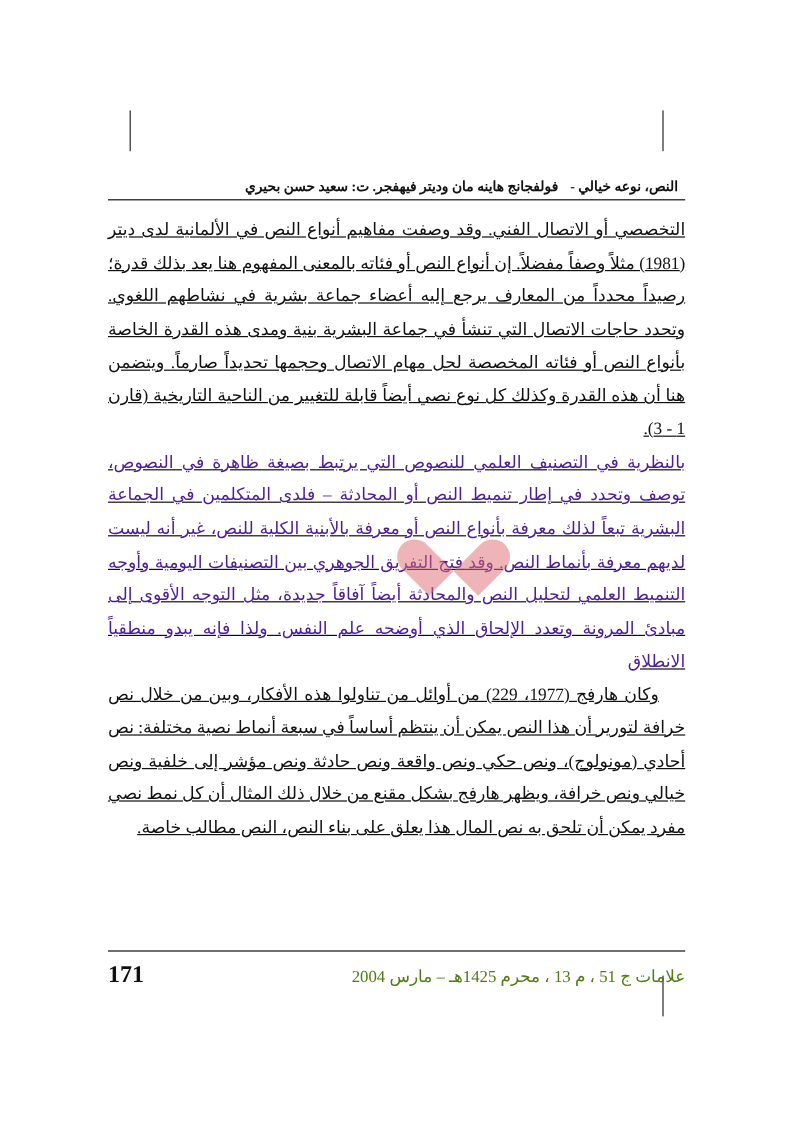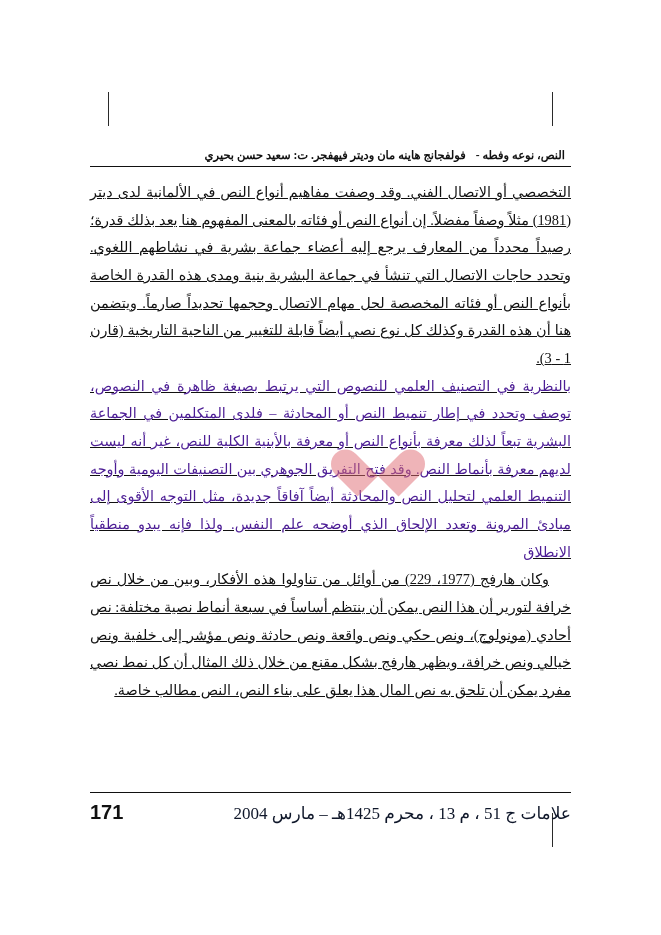--- a/index.html
+++ b/index.html
@@ -158,7 +158,7 @@
 <div class="page">
 
   <div class="running-head">
-    <span>النص، نوعه وفطه -</span>
+    <span>النص، نوعه خيالي -</span>
     <span>فولفجانج هاينه مان وديتر فيهفجر. ت: سعيد حسن بحيري</span>
   </div>
   <div class="header-rule"></div>

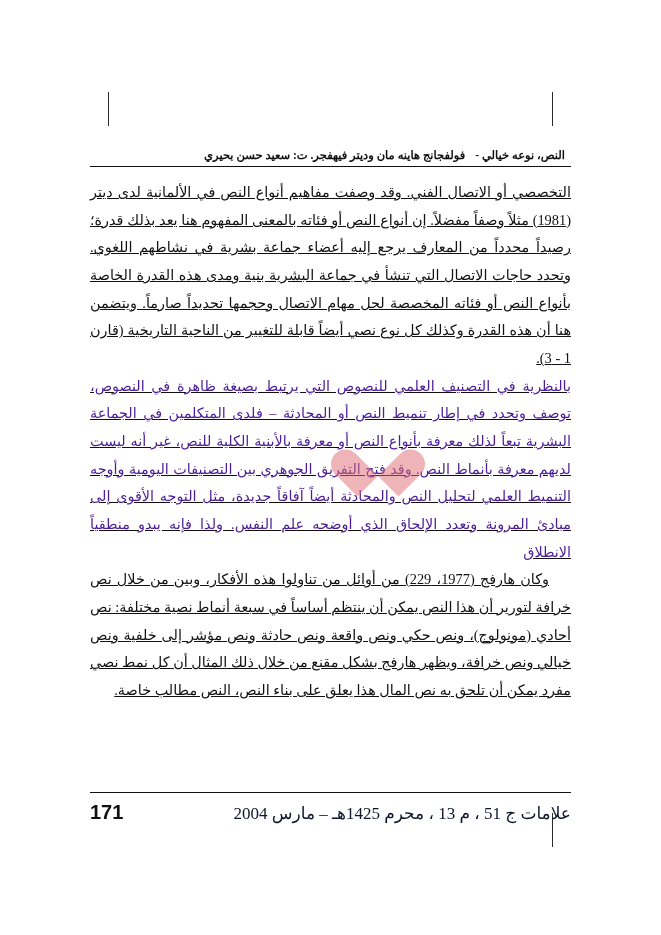--- a/index.html
+++ b/index.html
@@ -135,7 +135,7 @@
     direction: rtl;
   }
   .page-number {
-    font-family: Liberation Sans, sans-serif;
+    font-family: Liberation Serif, serif;
     font-size: 20px;
     font-weight: bold;
     color: #111;

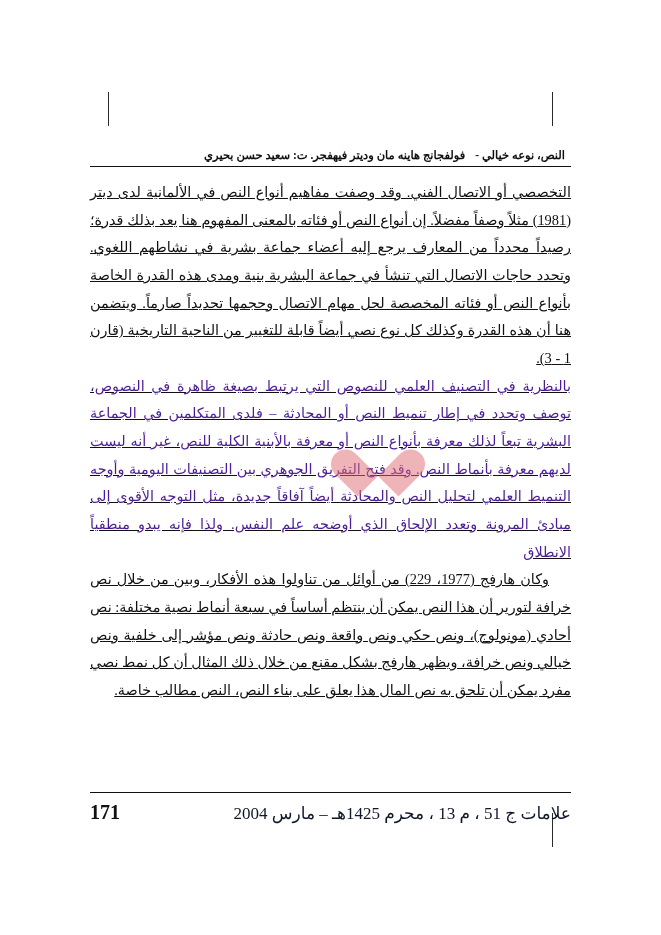--- a/index.html
+++ b/index.html
@@ -142,8 +142,8 @@
     direction: ltr;
   }
   .footer-meta {
-    font-size: 17px;
-    color: #0f172a;
+    font-size: 14px;
+    color: #4d7c0f;
     direction: rtl;
     white-space: nowrap;
   }

